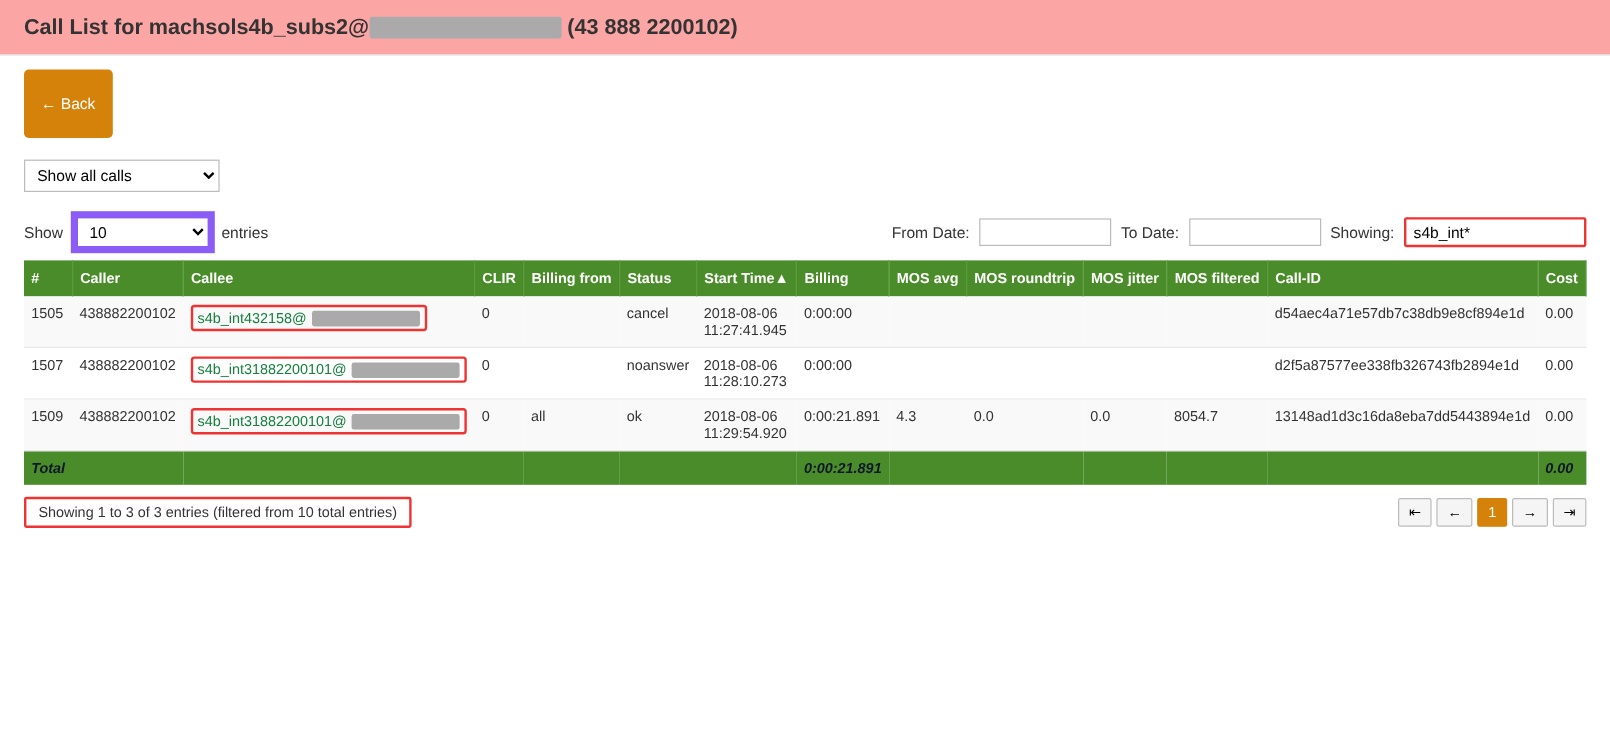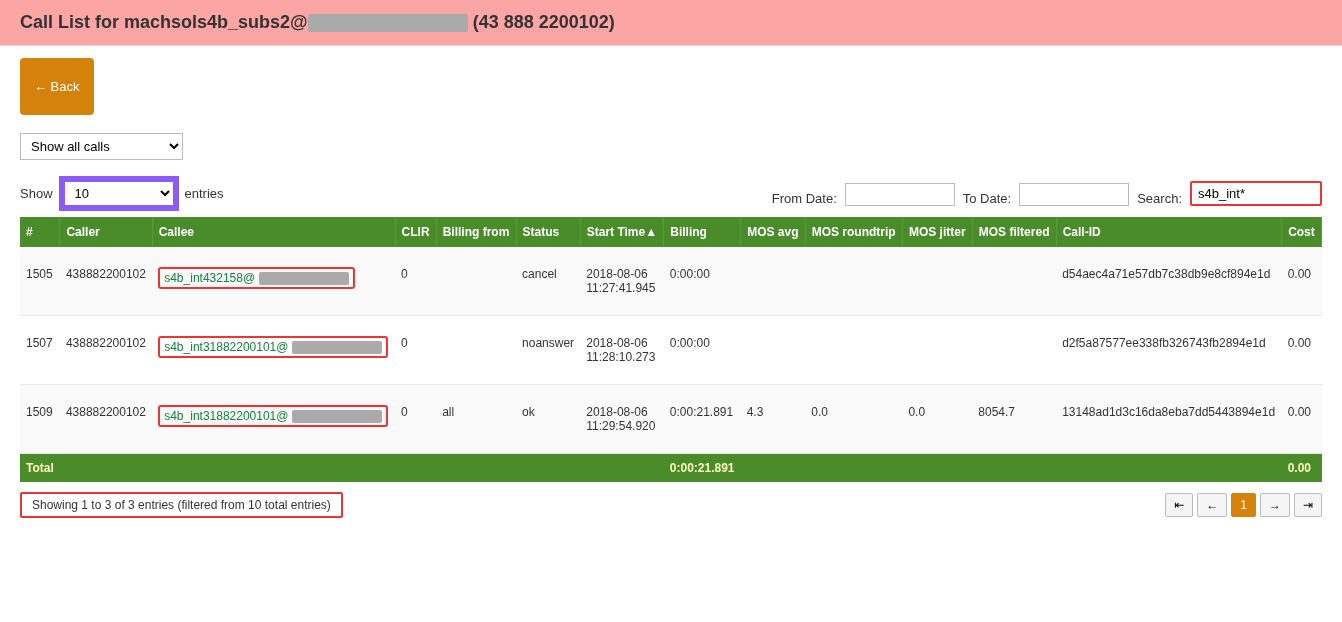--- a/index.html
+++ b/index.html
@@ -66,7 +66,7 @@
       justify-content: space-between;
     }
     .controls-left { display: flex; align-items: center; gap: 6px; }
-    .controls-right { display: flex; align-items: flex-end; gap: 8px; }
+    .controls-right { display: flex; align-items: center; gap: 8px; }
 
     .show-select {
       border: 6px solid #8b5cf6;

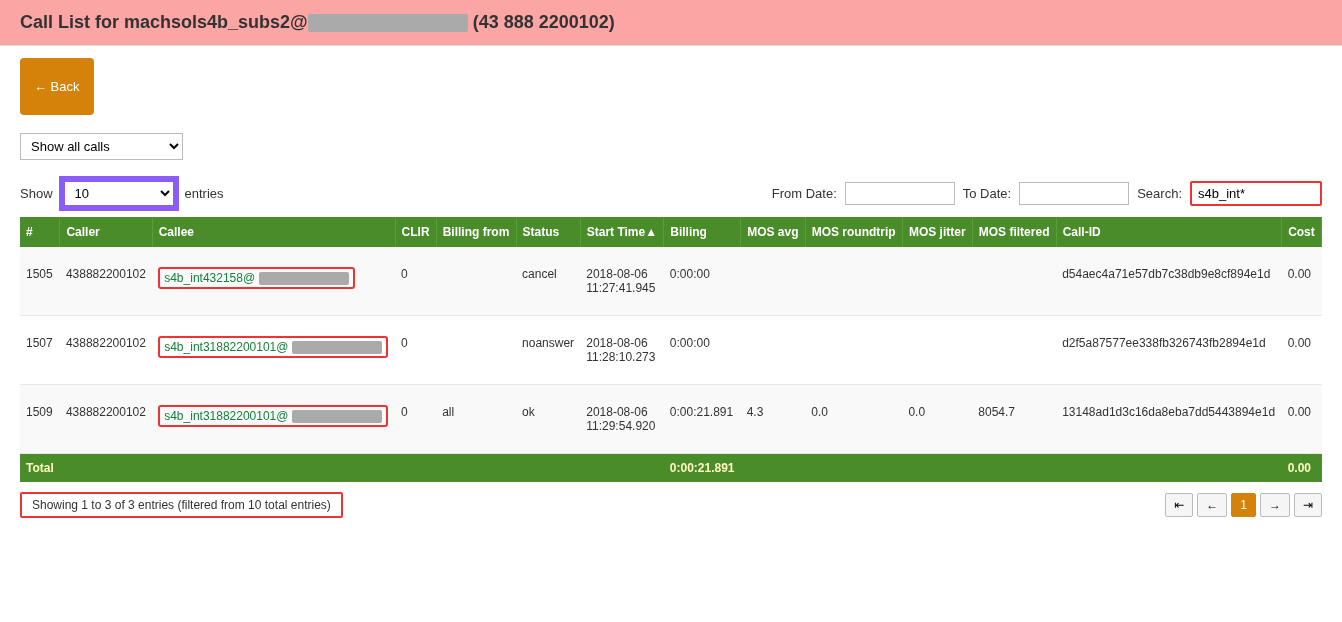--- a/index.html
+++ b/index.html
@@ -228,7 +228,7 @@
     <input class="date-input" type="text" value="" style="">
     <label>To Date:</label>
     <input class="date-input" type="text" value="" style="">
-    <label>Search:</label>
+    <label>Showing:</label>
     <input class="search-input" type="text" value="s4b_int*" style="">
   </div>
 </div>

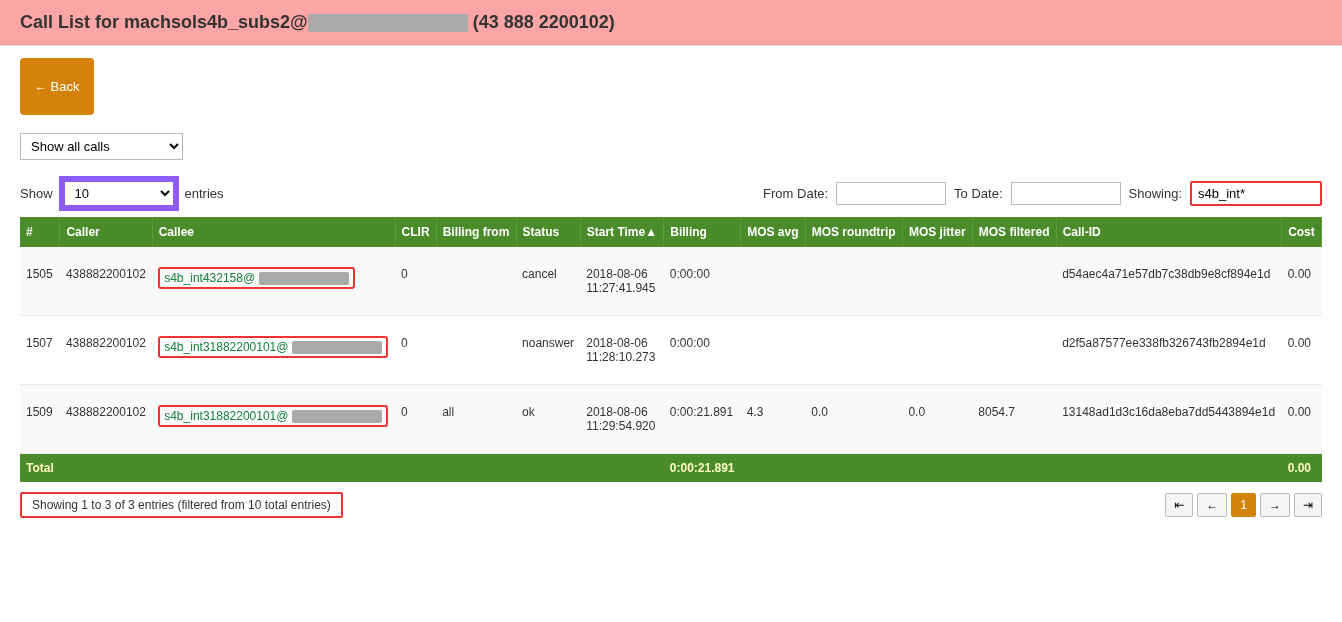--- a/index.html
+++ b/index.html
@@ -88,7 +88,7 @@
       border: 2px solid #e33;
       padding: 3px 6px;
       font-size: 13px;
-      width: 132px;
+      width: 152px;
       outline: none;
       border-radius: 2px;
     }

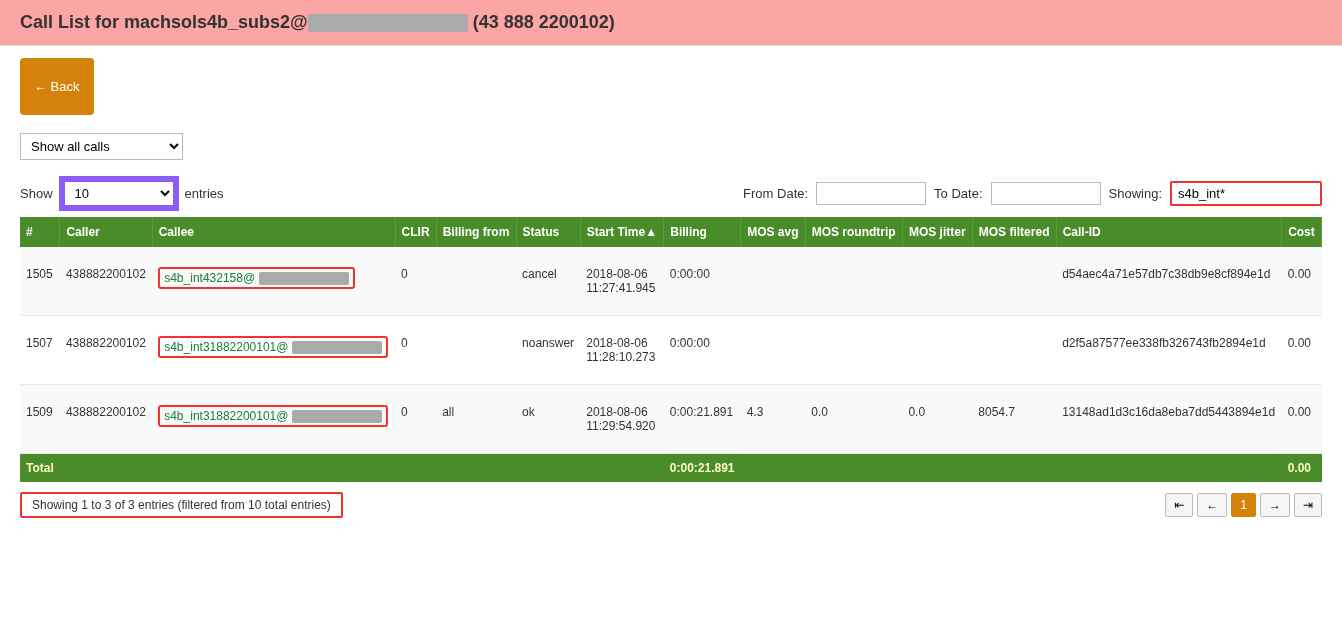--- a/index.html
+++ b/index.html
@@ -117,7 +117,7 @@
     tbody tr:nth-child(even) { background: #fff; }
 
     tbody td {
-      padding: 20px 6px;
+      padding: 7px 6px;
       border-bottom: 1px solid #e8e8e8;
       font-size: 12px;
       vertical-align: top;

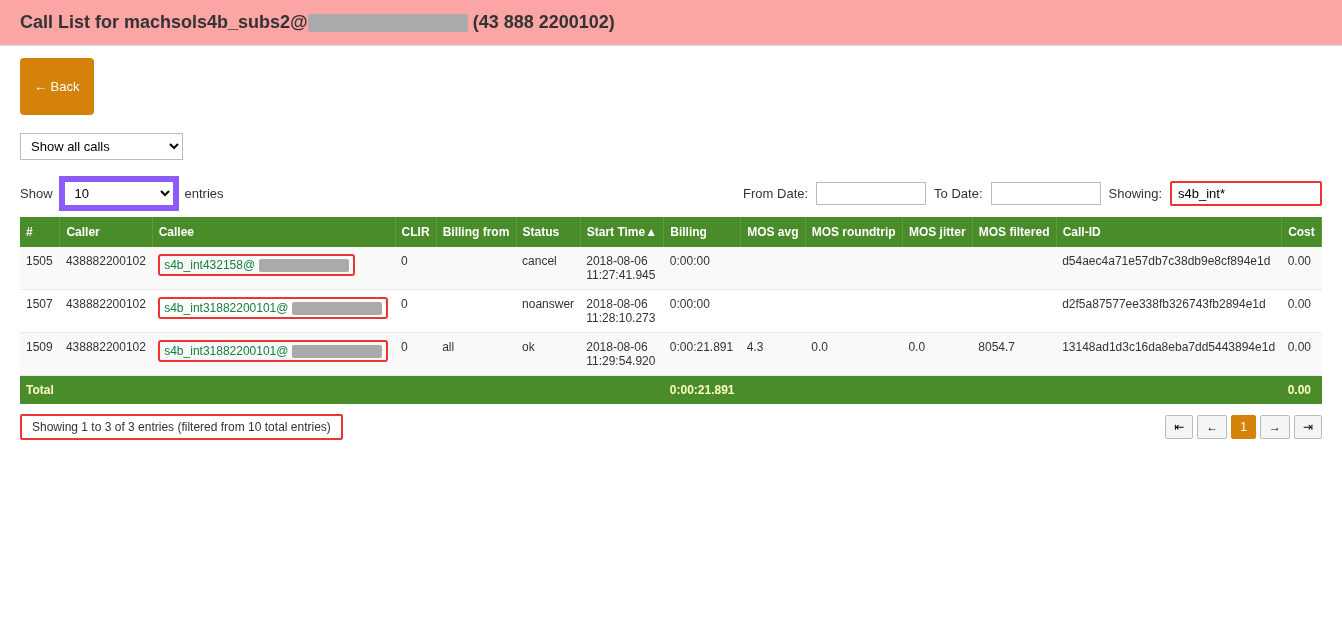--- a/index.html
+++ b/index.html
@@ -133,7 +133,8 @@
 
     tfoot tr {
       background: #4a8c2a;
-      color: #fef9c3;
+      color: #0f172a;
+      font-style: italic;
     }
     tfoot td {
       padding: 7px 6px;

